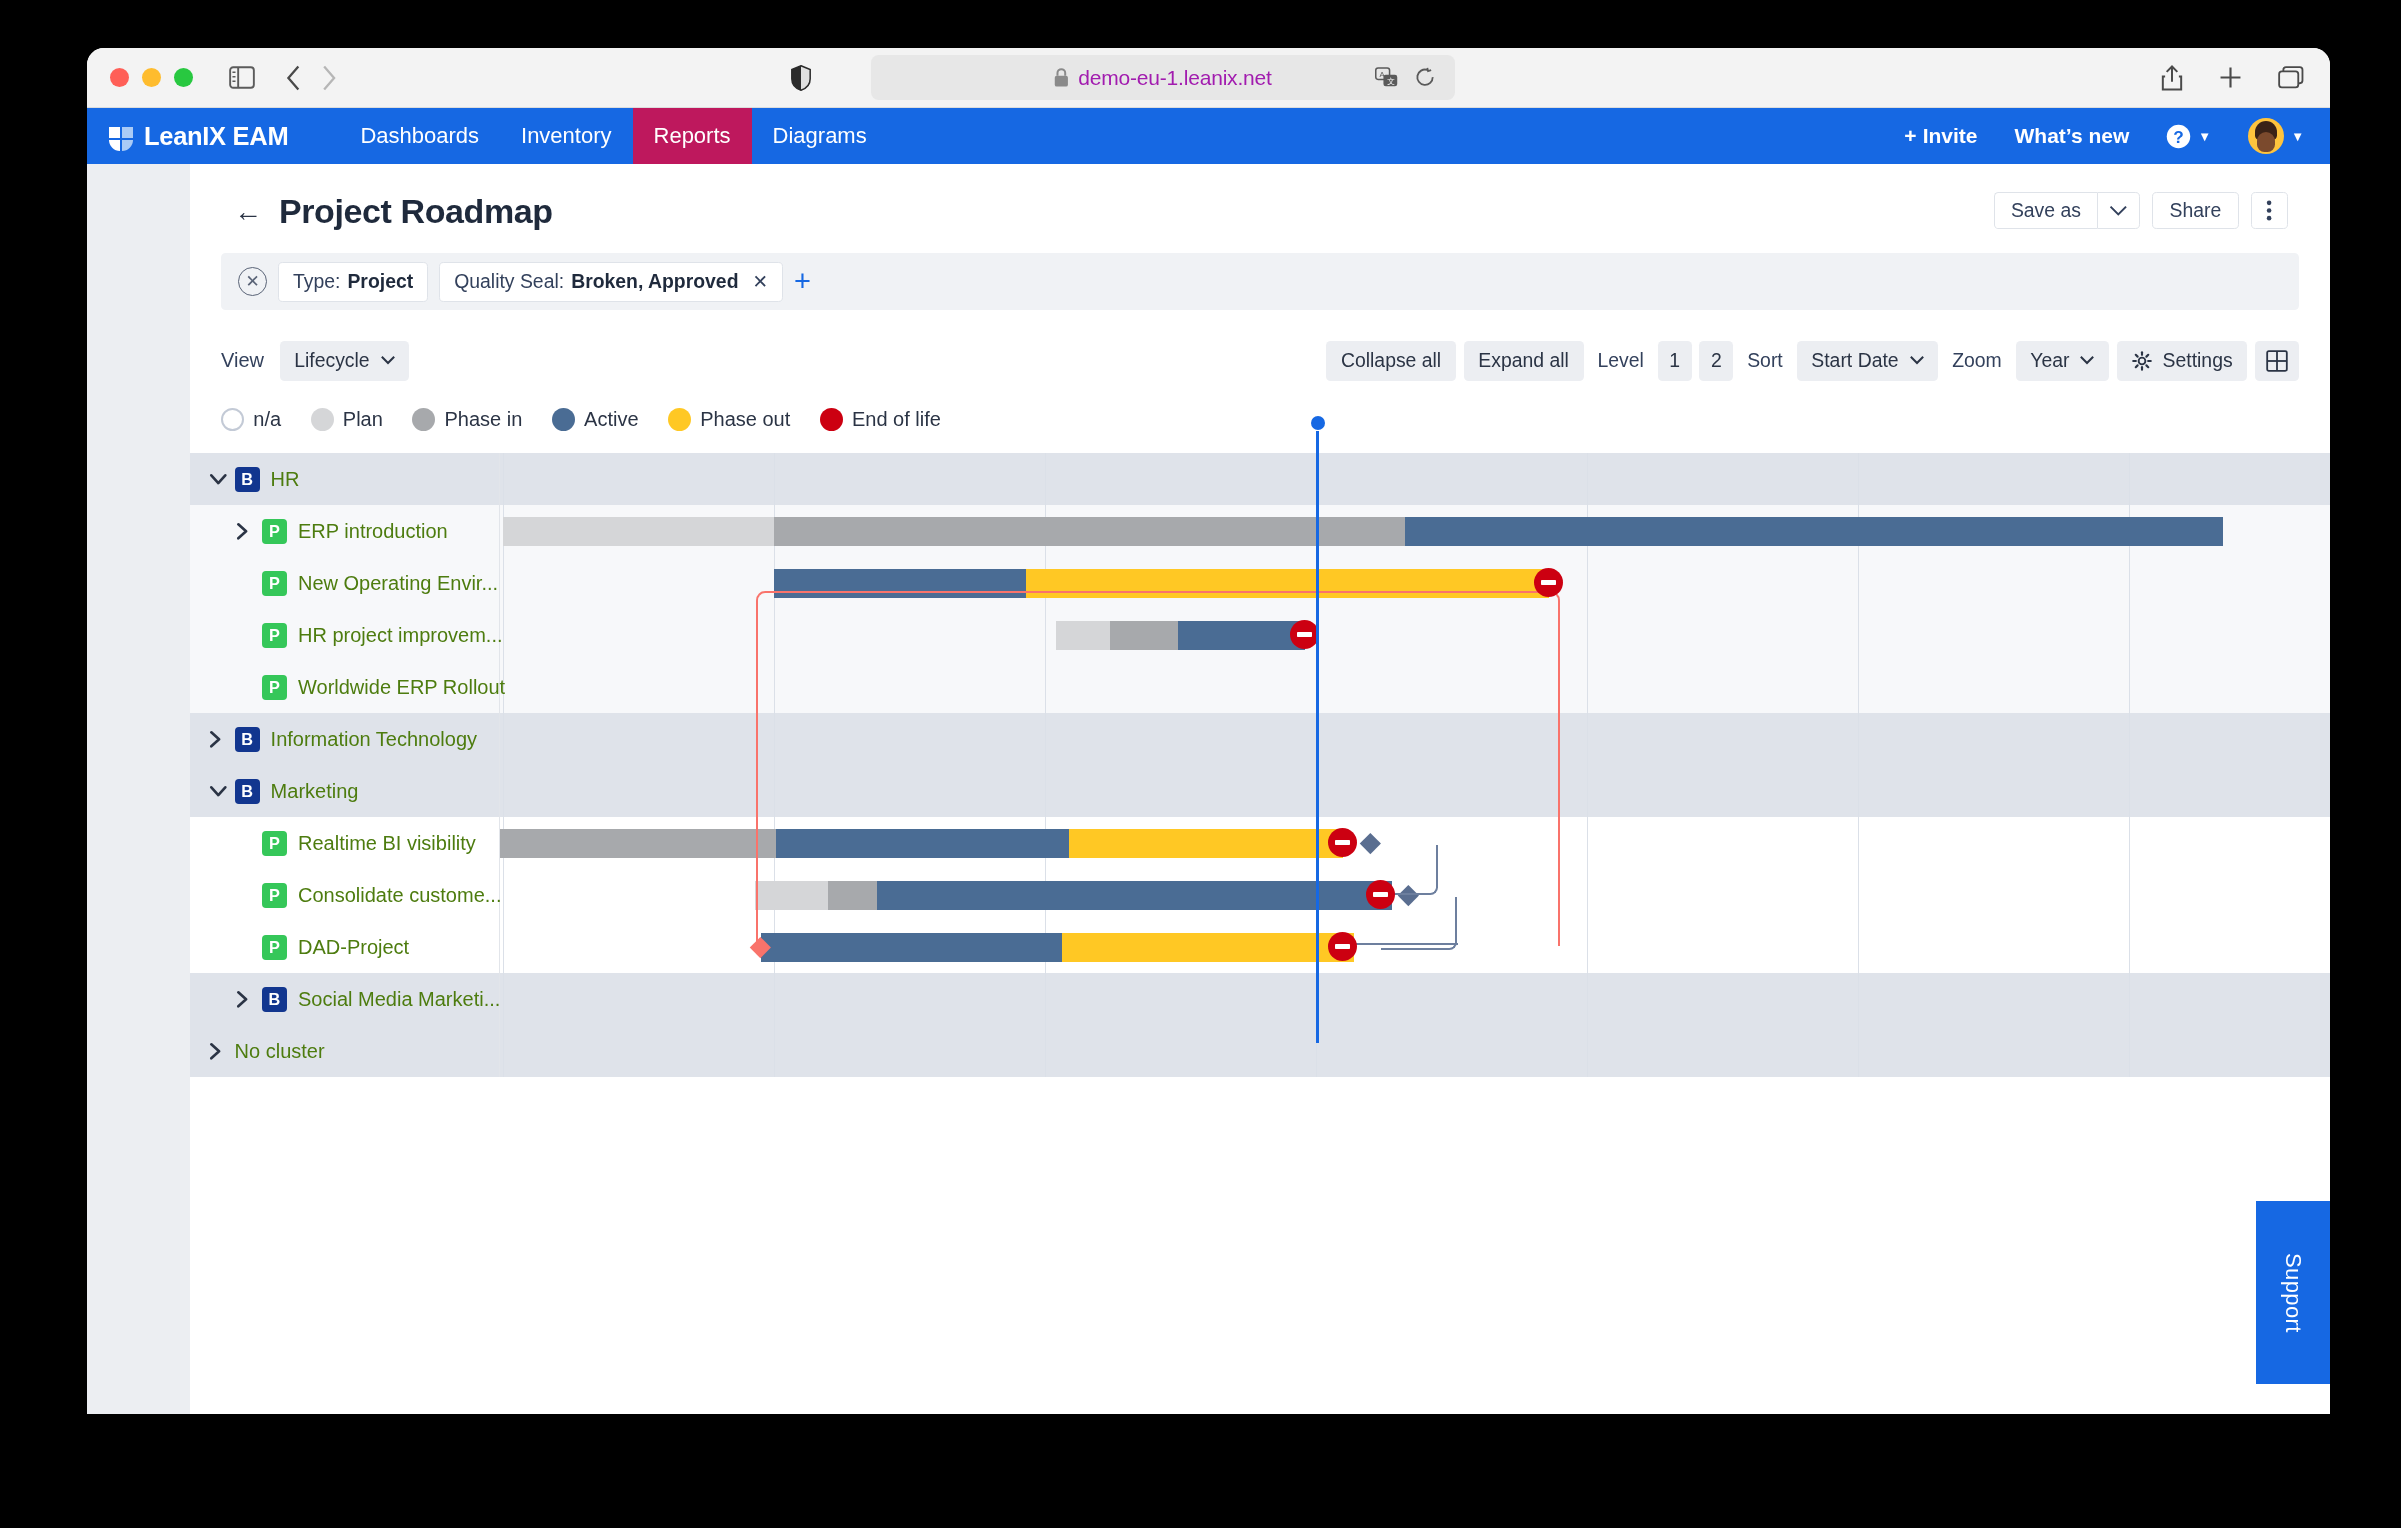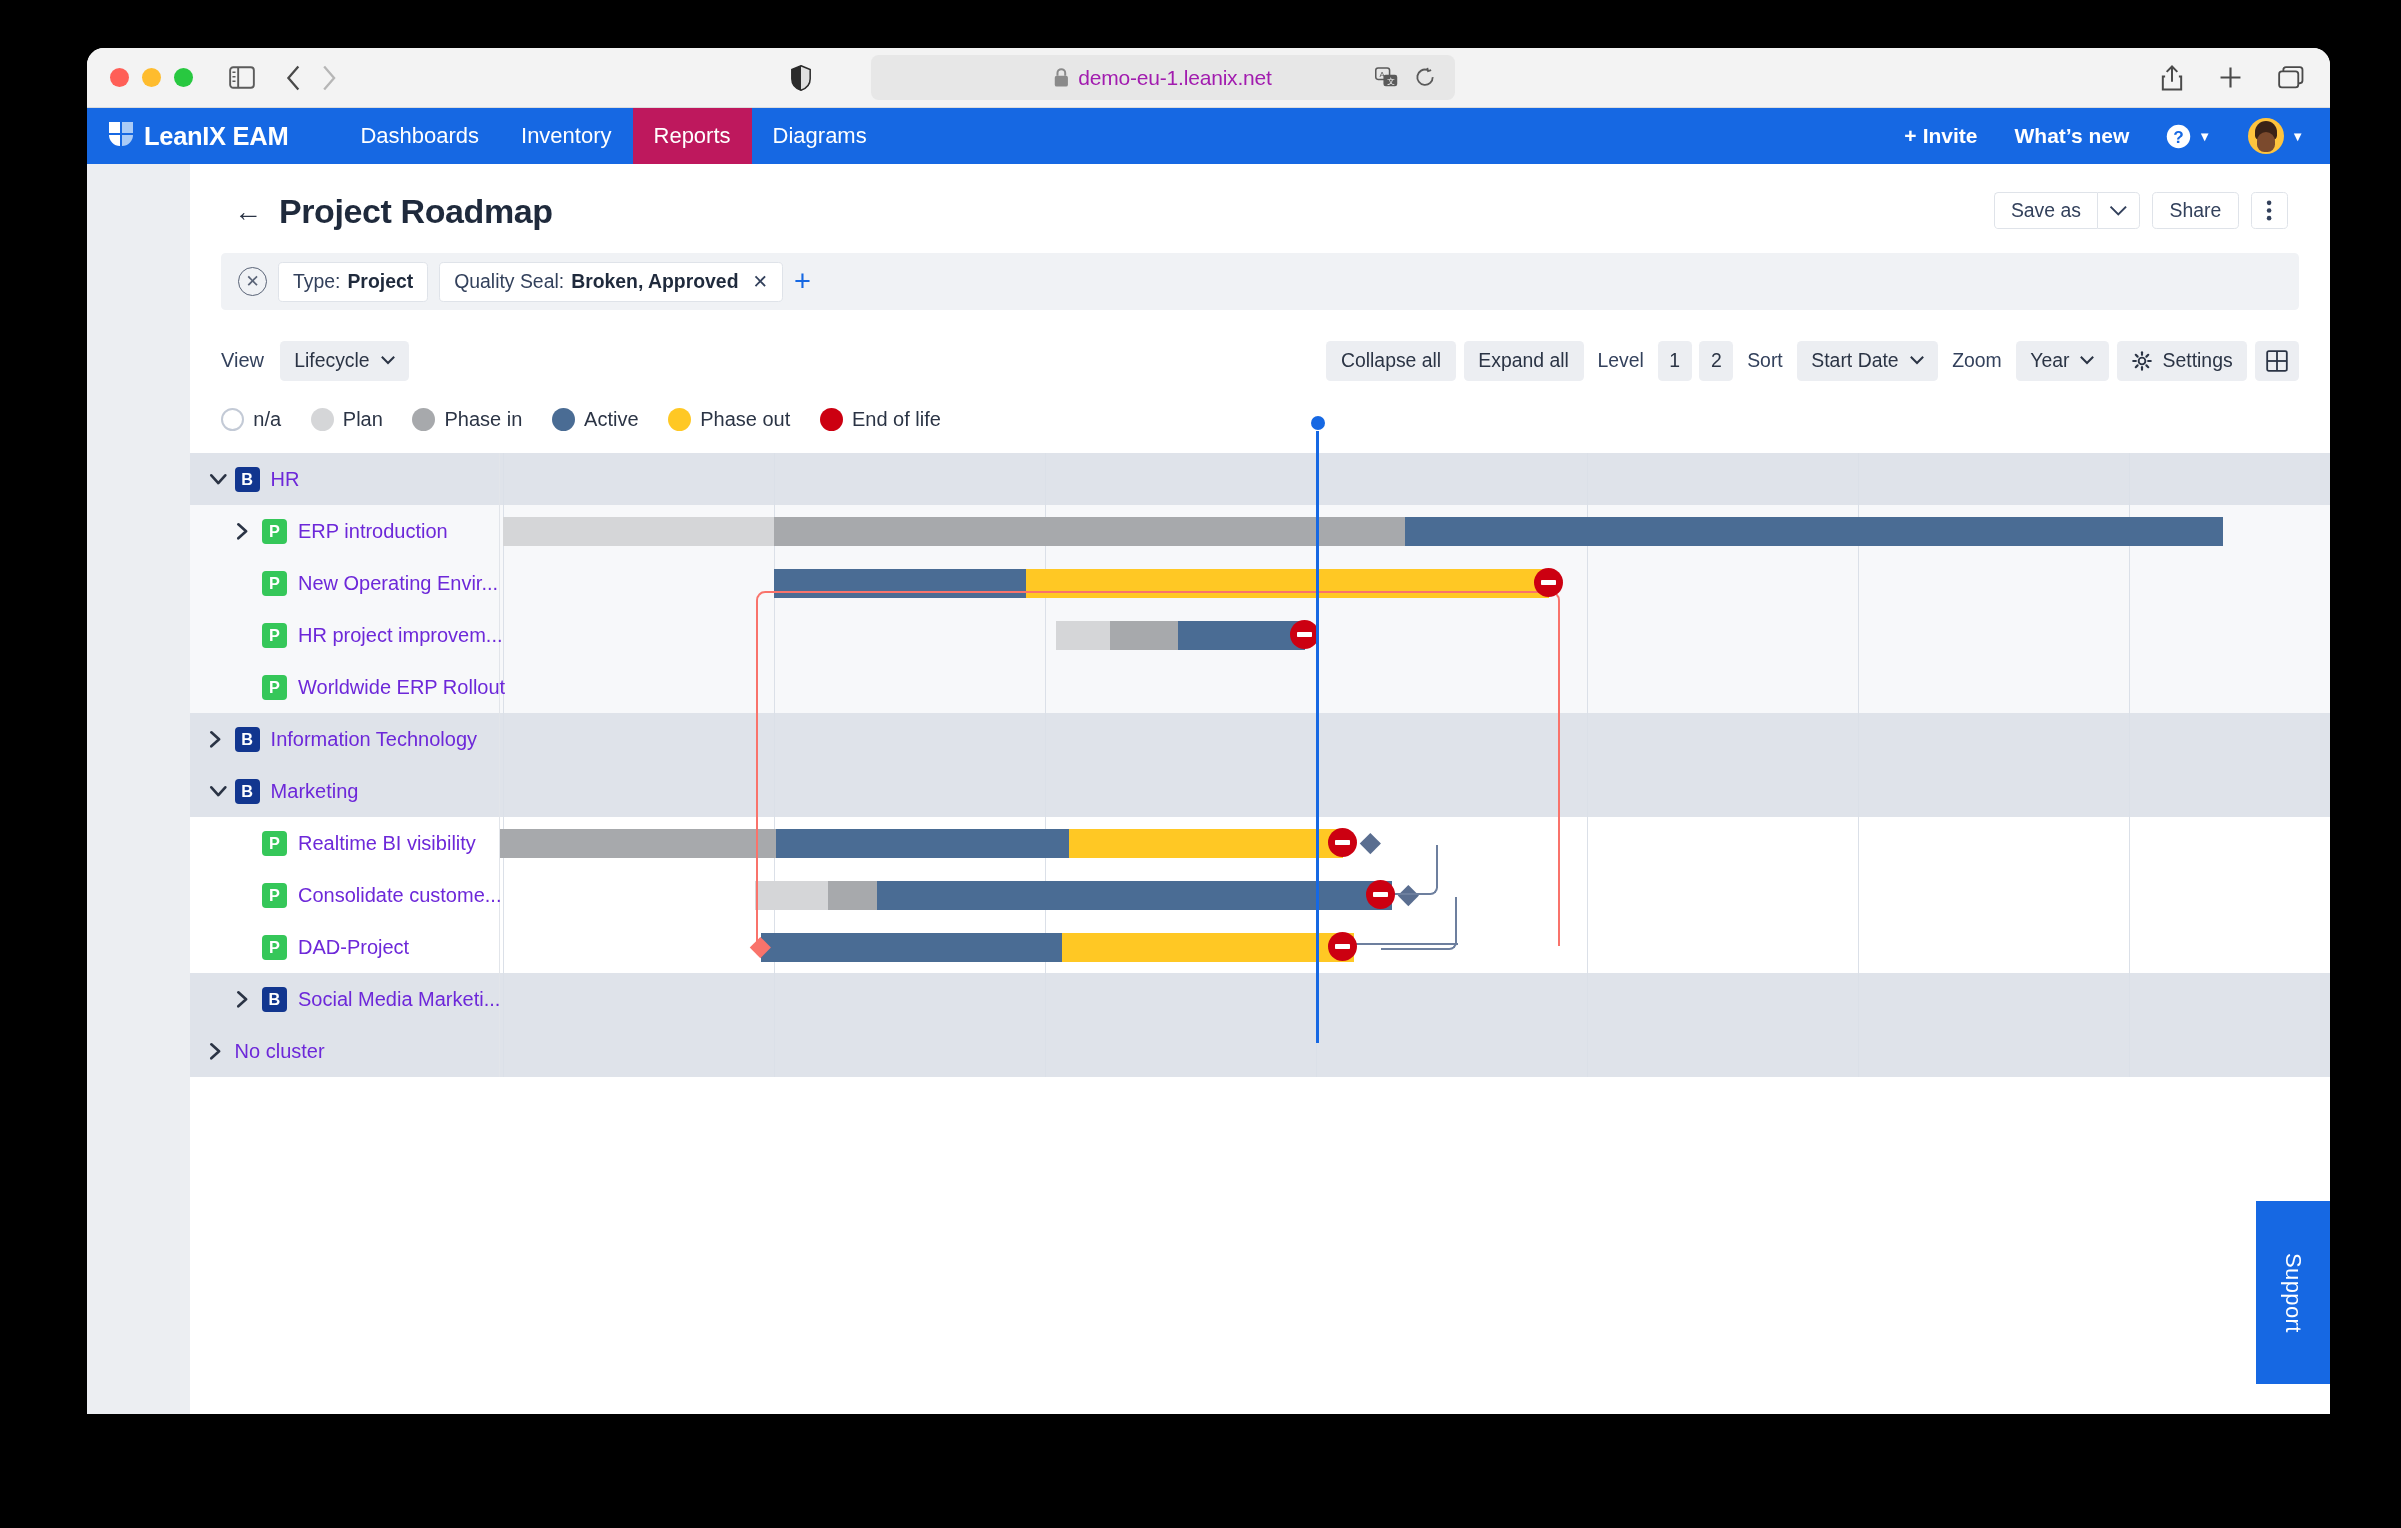--- a/index.html
+++ b/index.html
@@ -44,7 +44,7 @@
     height:56px; background:#1668e3; display:flex; align-items:center;
     position:relative; color:#fff;
   }
-  #brand{ display:flex; align-items:flex-start; gap:11px; margin-left:22px; }
+  #brand{ display:flex; align-items:flex-end; gap:11px; margin-left:22px; }
   #brand .logo{ width:24px; height:24px; position:relative; }
   #brand .logo i{ position:absolute; background:#fff; display:block;}
   #brand .logo i.a{ left:0; top:0; width:11px; height:11px; }

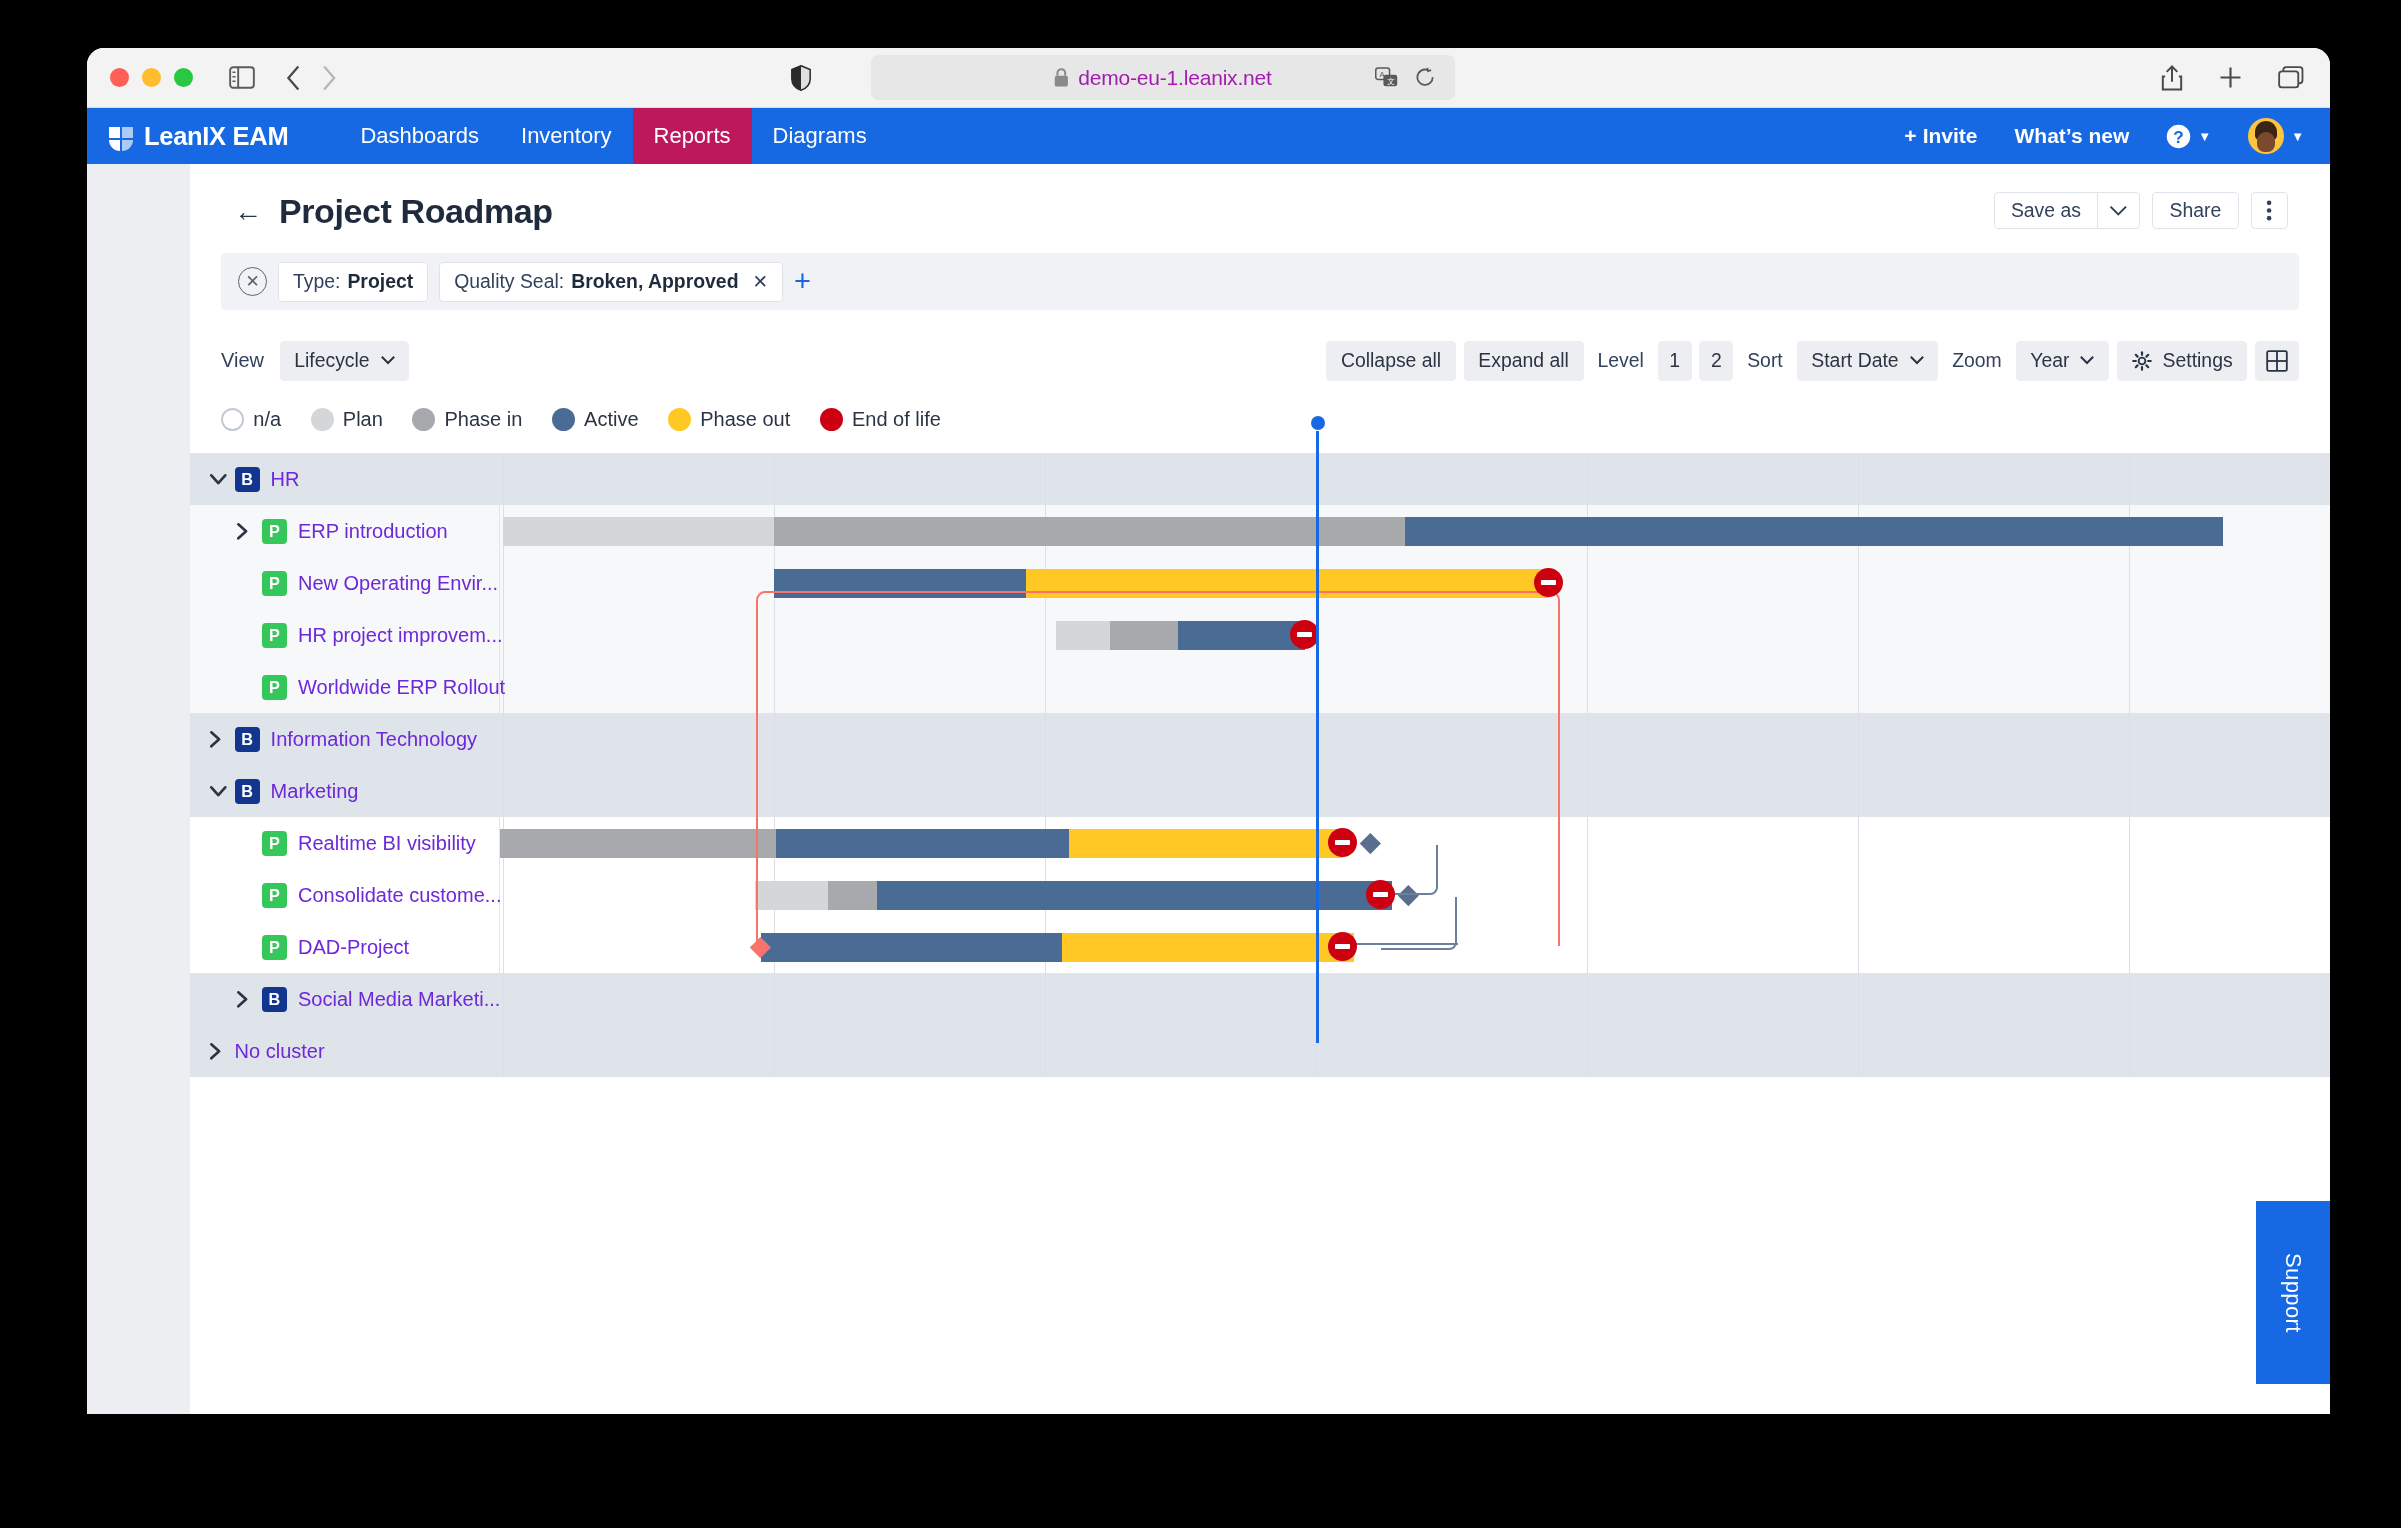--- a/index.html
+++ b/index.html
@@ -147,7 +147,7 @@
   .badge{ width:25px; height:25px; border-radius:3.9px; color:#fff; font-size:16.3px; font-weight:bold;
     display:flex; align-items:center; justify-content:center; flex:none;}
   .badge.b{ background:#12368f;} .badge.p{ background:#35c759;}
-  .gtree .nm{ font-size:20px; color:#6d28d9; margin-left:11px; white-space:nowrap;}
+  .gtree .nm{ font-size:20px; color:#4d7c0f; margin-left:11px; white-space:nowrap;}
   .gbars{ position:absolute; left:310px; right:0; top:0; bottom:0; }
   .vgrid{ position:absolute; top:0; bottom:0; width:0.8px; background:#dbe0e8; }
   .bar{ position:absolute; top:11.6px; height:29px; display:flex; overflow:hidden;}

